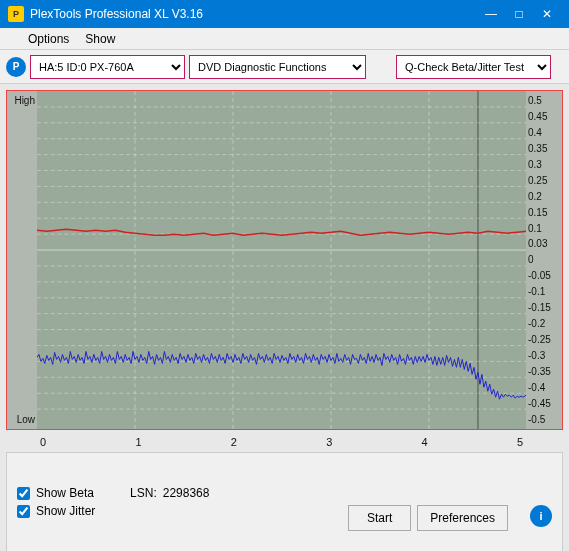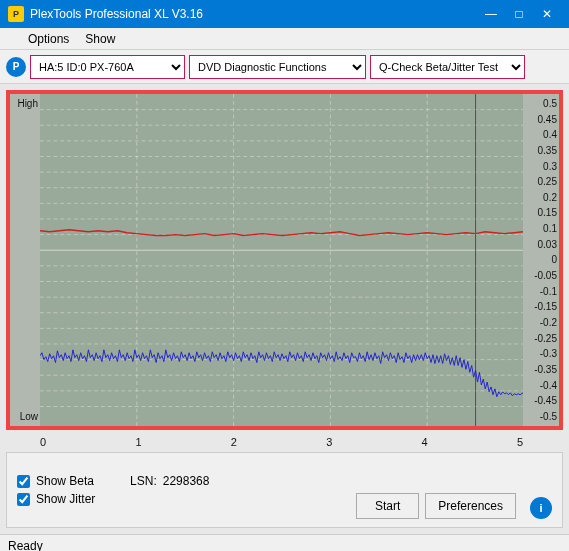--- a/index.html
+++ b/index.html
@@ -105,7 +105,7 @@
     }
     .toolbar select:first-of-type { width: 155px; }
     .toolbar select:nth-of-type(2) { width: 177px; }
-    .toolbar select:nth-of-type(3) { width: 155px; }
+    .toolbar select:nth-of-type(3) { width: 155px; margin-left: 26px; }
 
     
     .main-content {

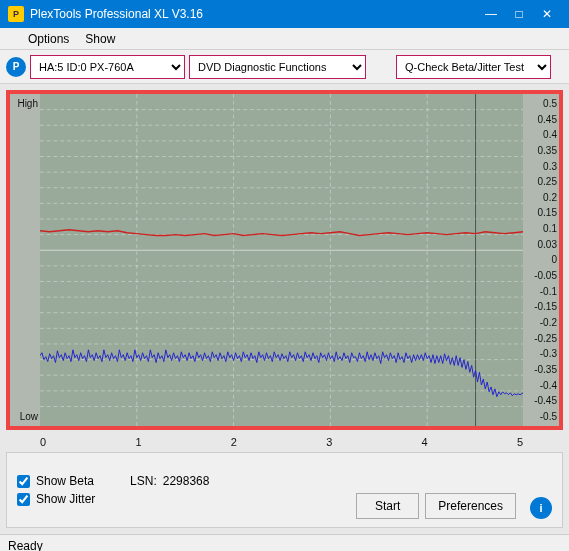--- a/index.html
+++ b/index.html
@@ -119,7 +119,7 @@
     
     .chart-container {
       background: #b0b8b0;
-      border: 4px solid #ef4444;
+      border: 1px solid #ef4444;
       position: relative;
       height: 340px;
       display: flex;

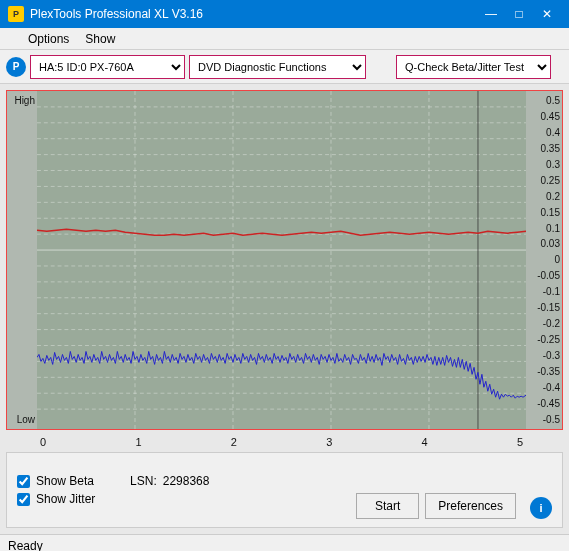--- a/index.html
+++ b/index.html
@@ -148,7 +148,6 @@
       font-size: 10px;
       color: #111;
       text-align: left;
-      align-items: flex-end;
     }
 
     .chart-x-axis {

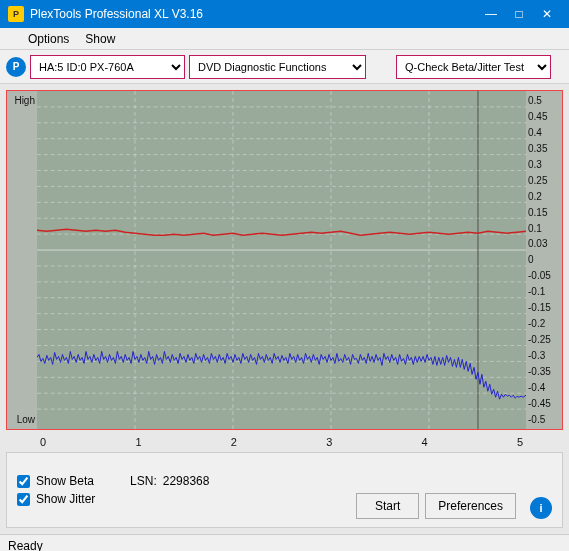--- a/index.html
+++ b/index.html
@@ -163,7 +163,7 @@
     .bottom-controls {
       background: #f0f0f0;
       border: 1px solid #ccc;
-      padding: 8px 10px;
+      padding: 20px 10px;
       display: flex;
       flex-direction: column;
       gap: 2px;

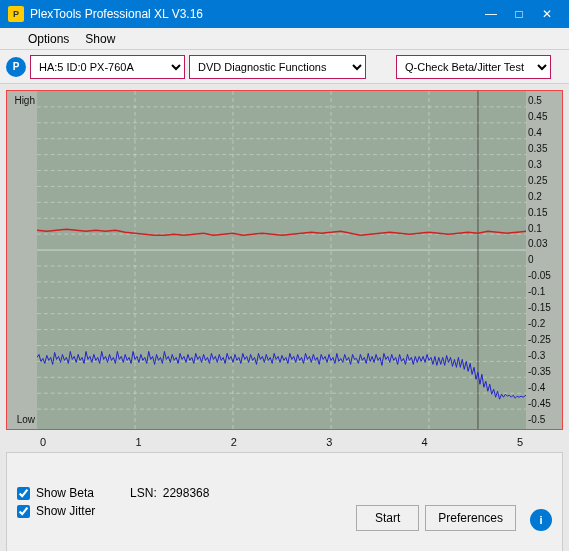--- a/index.html
+++ b/index.html
@@ -393,7 +393,7 @@
       </div>
       <div style="display:flex; flex-direction:row; align-items:flex-end; gap:6px;margin-top:32px;">
         <button class="btn-start">Start</button>
-        <div style="display:flex; align-items:flex-end; gap:14px;">
+        <div style="display:flex; align-items:flex-start; gap:22px;">
           <button class="btn-preferences">Preferences</button>
           <button class="info-btn">i</button>
         </div>

